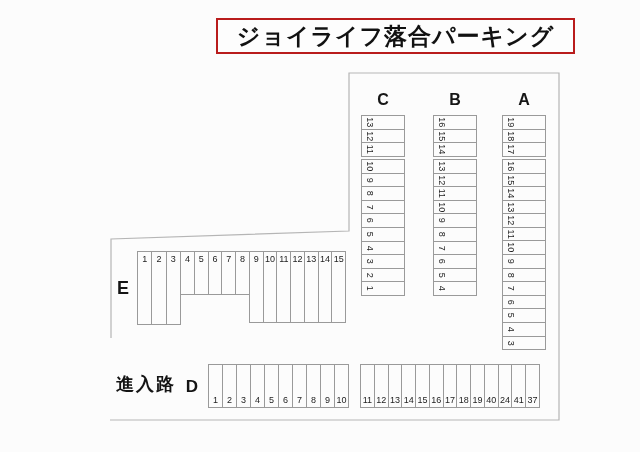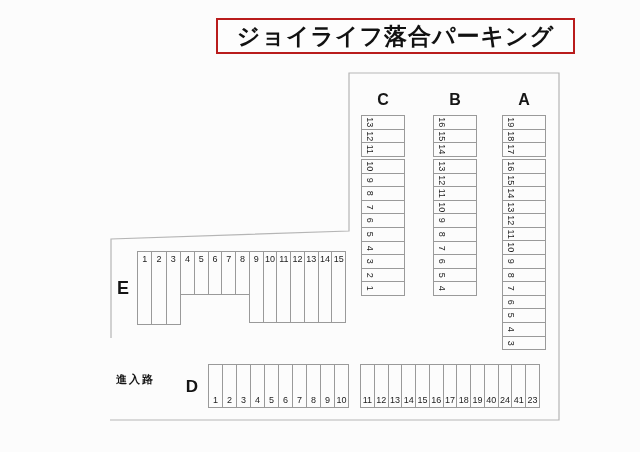--- a/index.html
+++ b/index.html
@@ -313,7 +313,7 @@
           <span class="hnum-bottom">23</span>
         </div>
       </div>
-      <div class="text-label" style="left: 116px; top: 372px; font-size: 11px; letter-spacing: 2px;">進入路</div>
+      <div class="text-label" style="left: 116px; top: 372px; font-size: 18px; letter-spacing: 2px;">進入路</div>
     </div>
 
 </div>

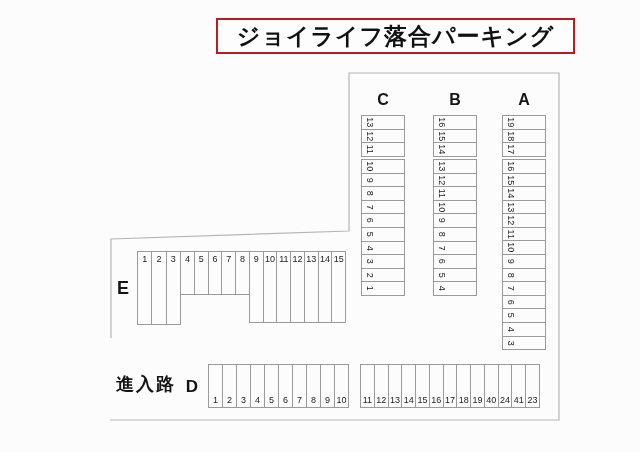--- a/index.html
+++ b/index.html
@@ -310,7 +310,7 @@
           <span class="hnum-bottom">41</span>
         </div>
         <div class="hcell">
-          <span class="hnum-bottom">23</span>
+          <span class="hnum-bottom">37</span>
         </div>
       </div>
       <div class="text-label" style="left: 116px; top: 372px; font-size: 18px; letter-spacing: 2px;">進入路</div>

